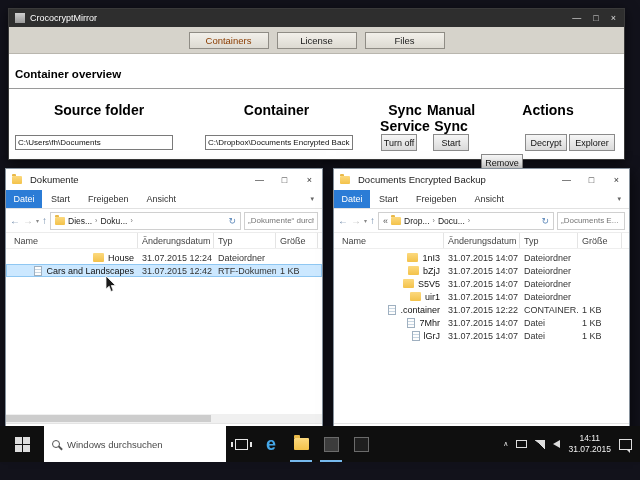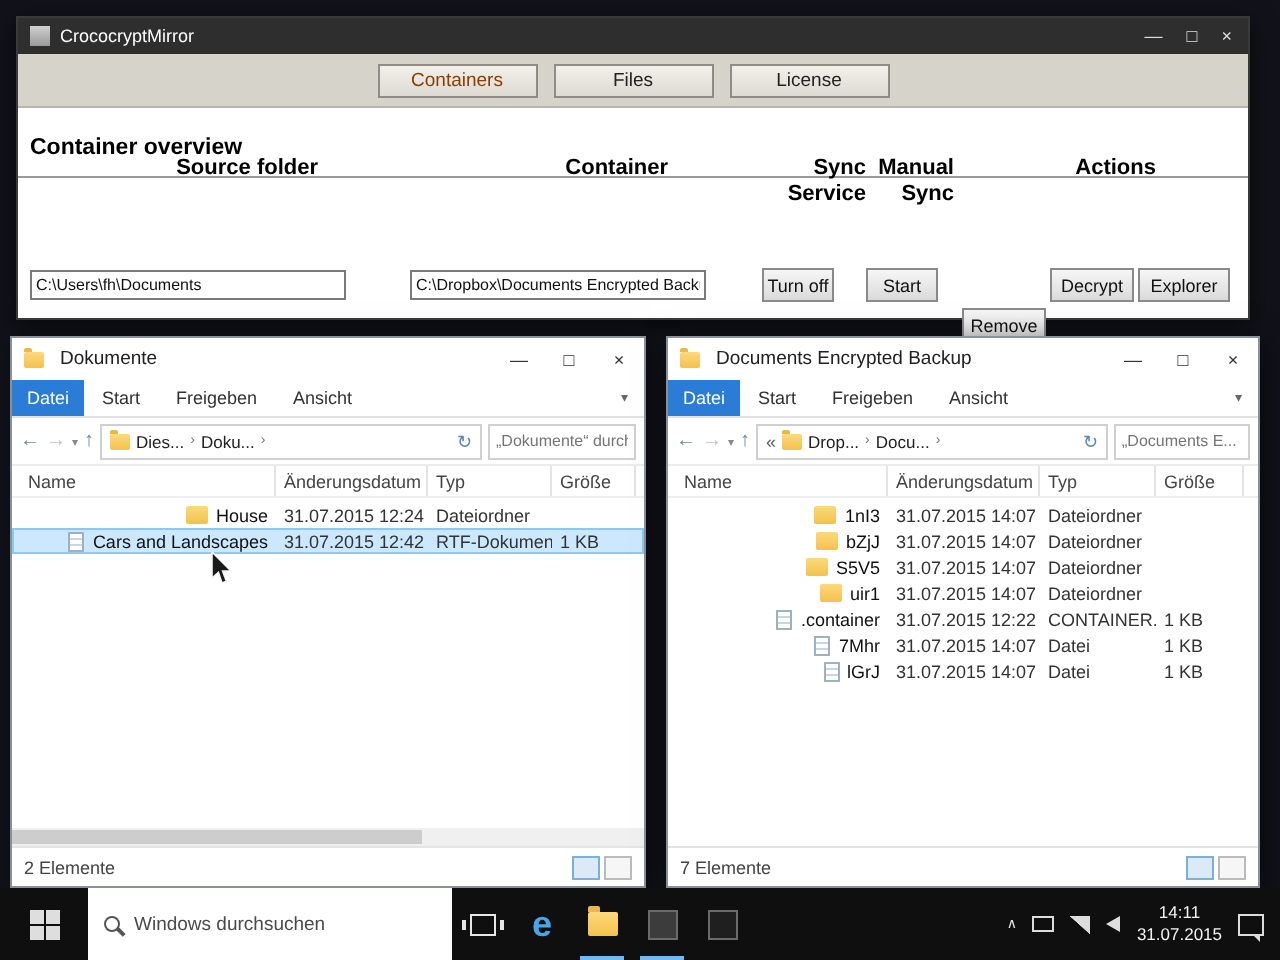--- a/index.html
+++ b/index.html
@@ -155,8 +155,8 @@
     </div>
     <div class="c-tabband">
       <button class="c-tab active">Containers</button>
+      <button class="c-tab">License</button>
       <button class="c-tab">Files</button>
-      <button class="c-tab">License</button>
     </div>
     <div class="c-body">
       <div class="c-heading">Container overview</div>

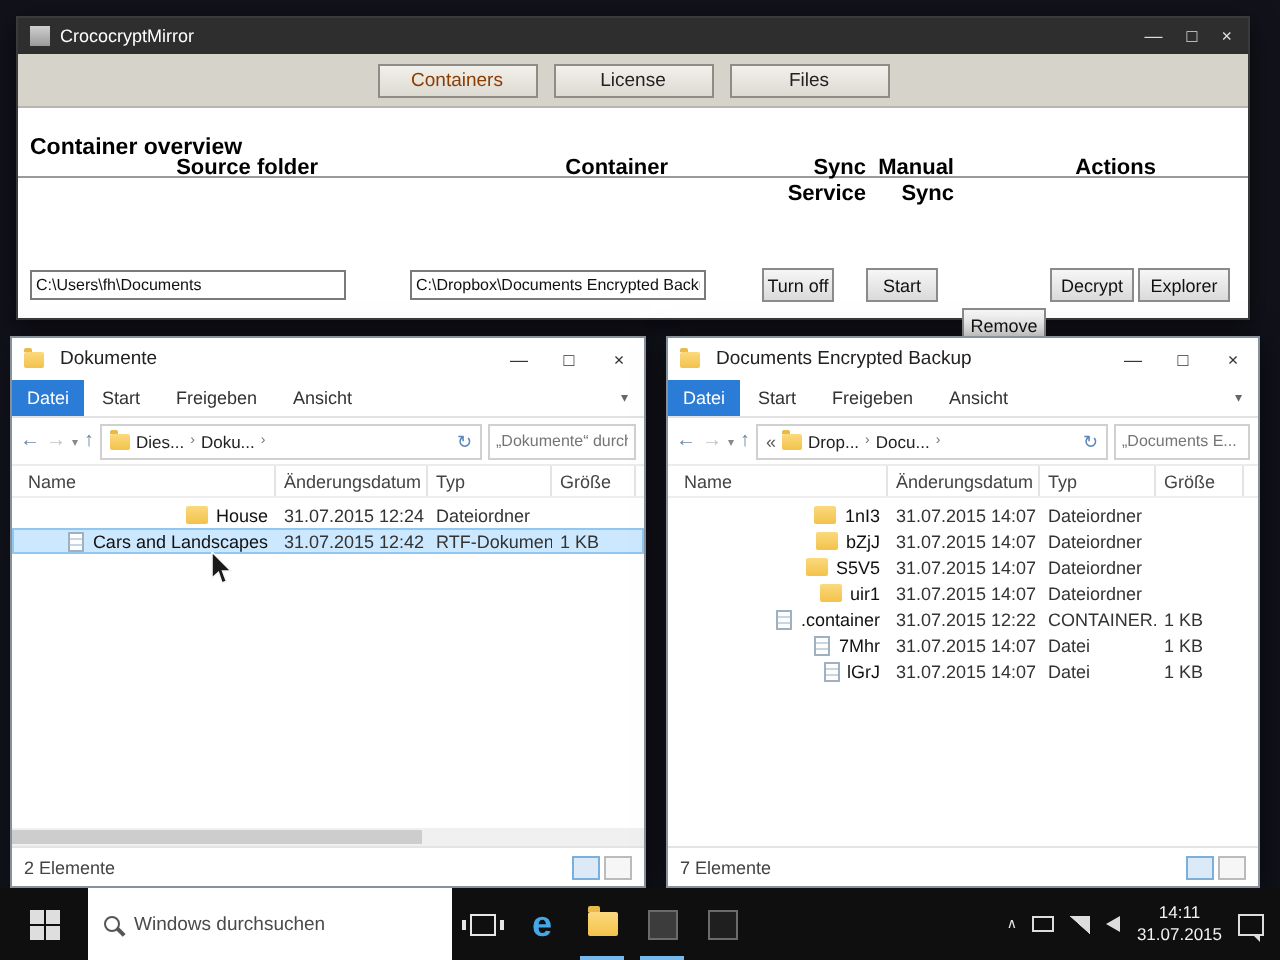--- a/index.html
+++ b/index.html
@@ -25,7 +25,7 @@
   .c-body { position:relative; height:105px; background:#fff; }
   .c-heading { position:absolute; left:6px; top:14px; font-weight:bold; font-size:11.5px; color:#000; }
   .c-rule { position:absolute; left:0; right:0; top:34px; border-top:1px solid #9a9a9a; }
-  .c-colhead { position:absolute; top:24px; font-weight:bold; font-size:11px; text-align:right; color:#000; line-height:1.15; }
+  .c-colhead { position:absolute; top:48px; font-weight:bold; font-size:14px; text-align:center; color:#000; line-height:1.15; }
   .h-source { left:30px; width:120px; }
   .h-container { left:210px; width:115px; }
   .h-sync { left:368px; width:56px; }

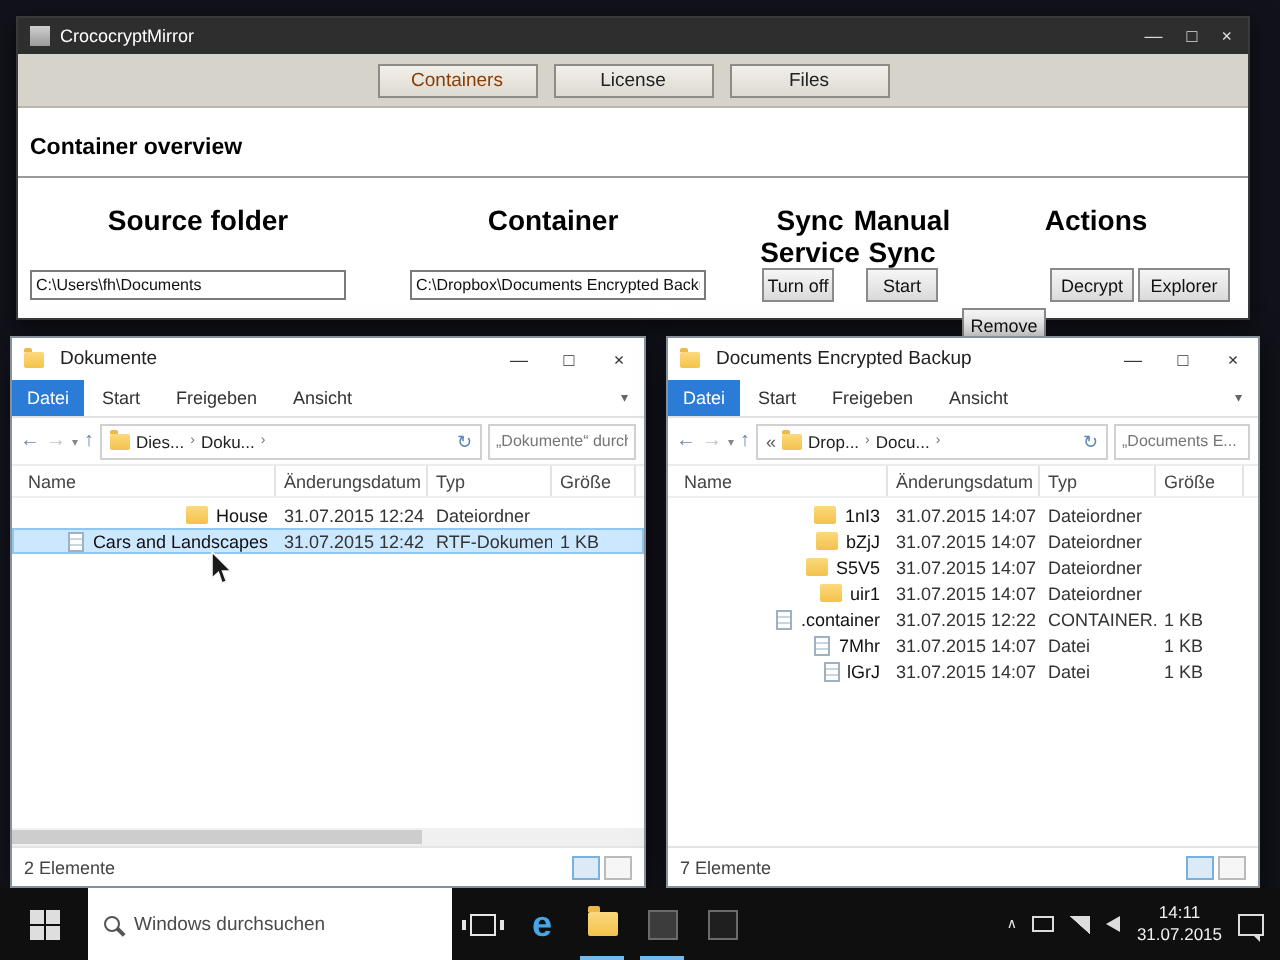--- a/index.html
+++ b/index.html
@@ -105,7 +105,7 @@
   .cursor { position:absolute; left:105px; top:276px; z-index:60; }
 
   
-  .taskbar { position:absolute; left:0; right:0; bottom:0; height:36px; background:#0f0f0f;
+  .taskbar { position:absolute; left:0; right:0; bottom:18px; height:36px; background:#0f0f0f;
     display:flex; align-items:stretch; z-index:40; }
   .tb-start { width:44px; display:flex; align-items:center; justify-content:center; }
   .win-logo { display:grid; grid-template-columns:7px 7px; grid-template-rows:7px 7px; gap:1px; }

